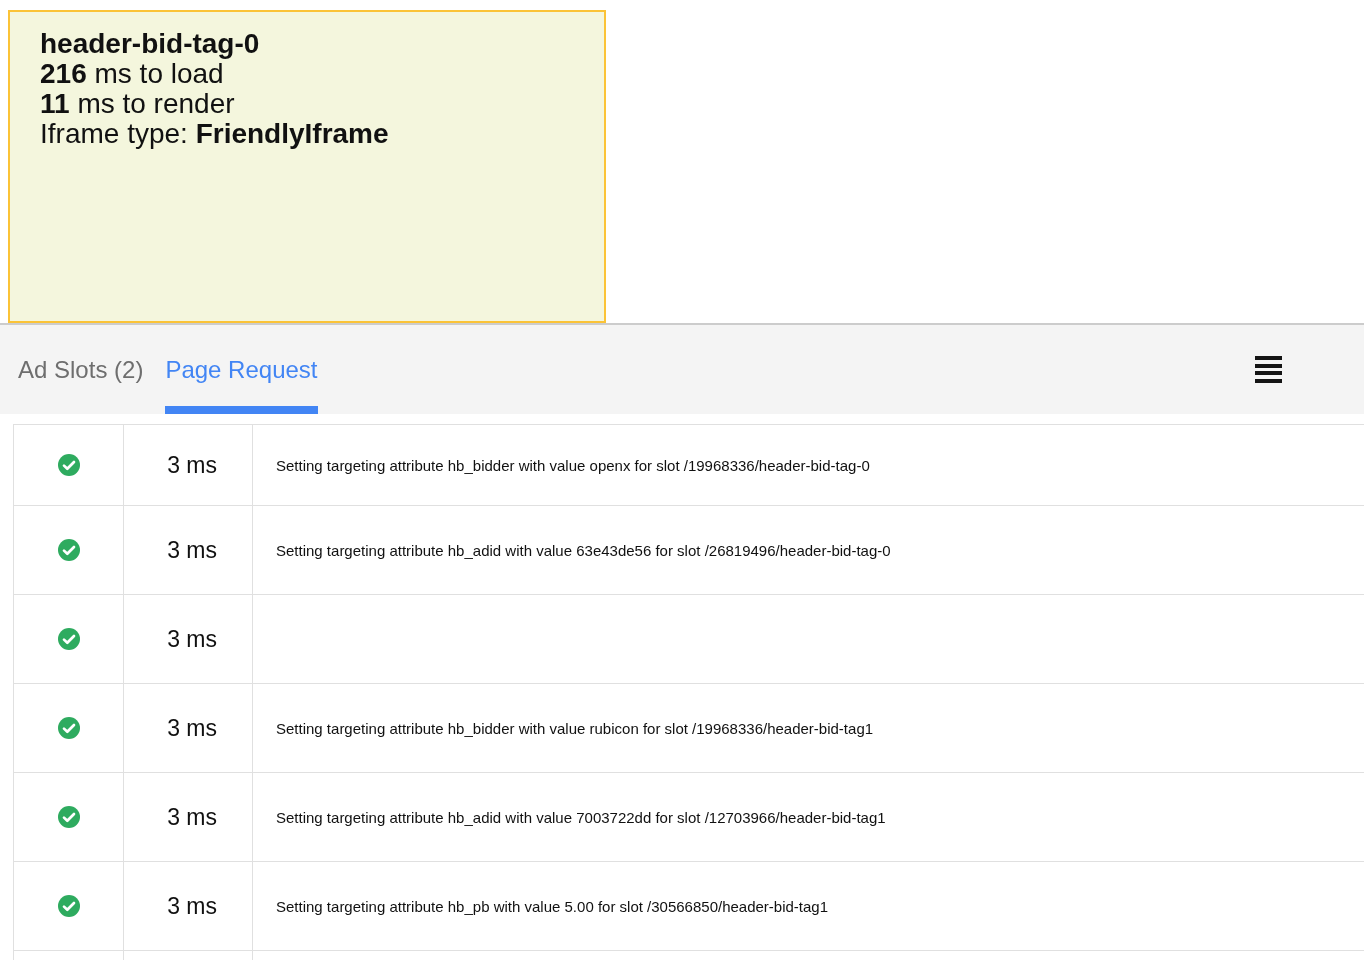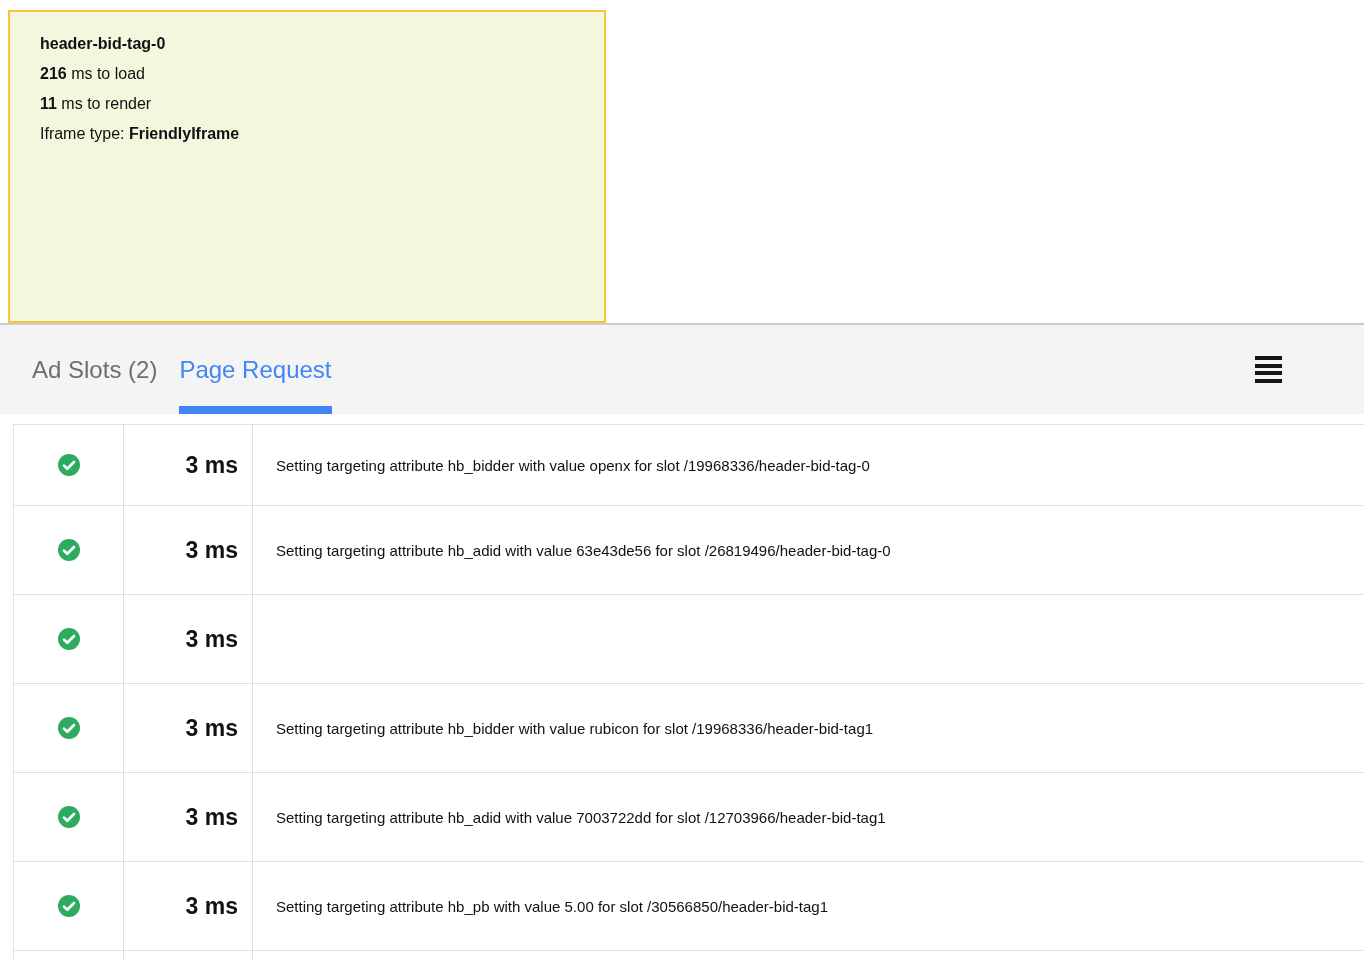--- a/index.html
+++ b/index.html
@@ -32,7 +32,7 @@
     background: var(--box-bg);
     border: 2px solid var(--box-border);
     padding: 17px 30px 0 30px;
-    font-size: 16px;
+    font-size: 28px;
     line-height: 30px;
   }
   .info-box .line { white-space: pre-wrap; }

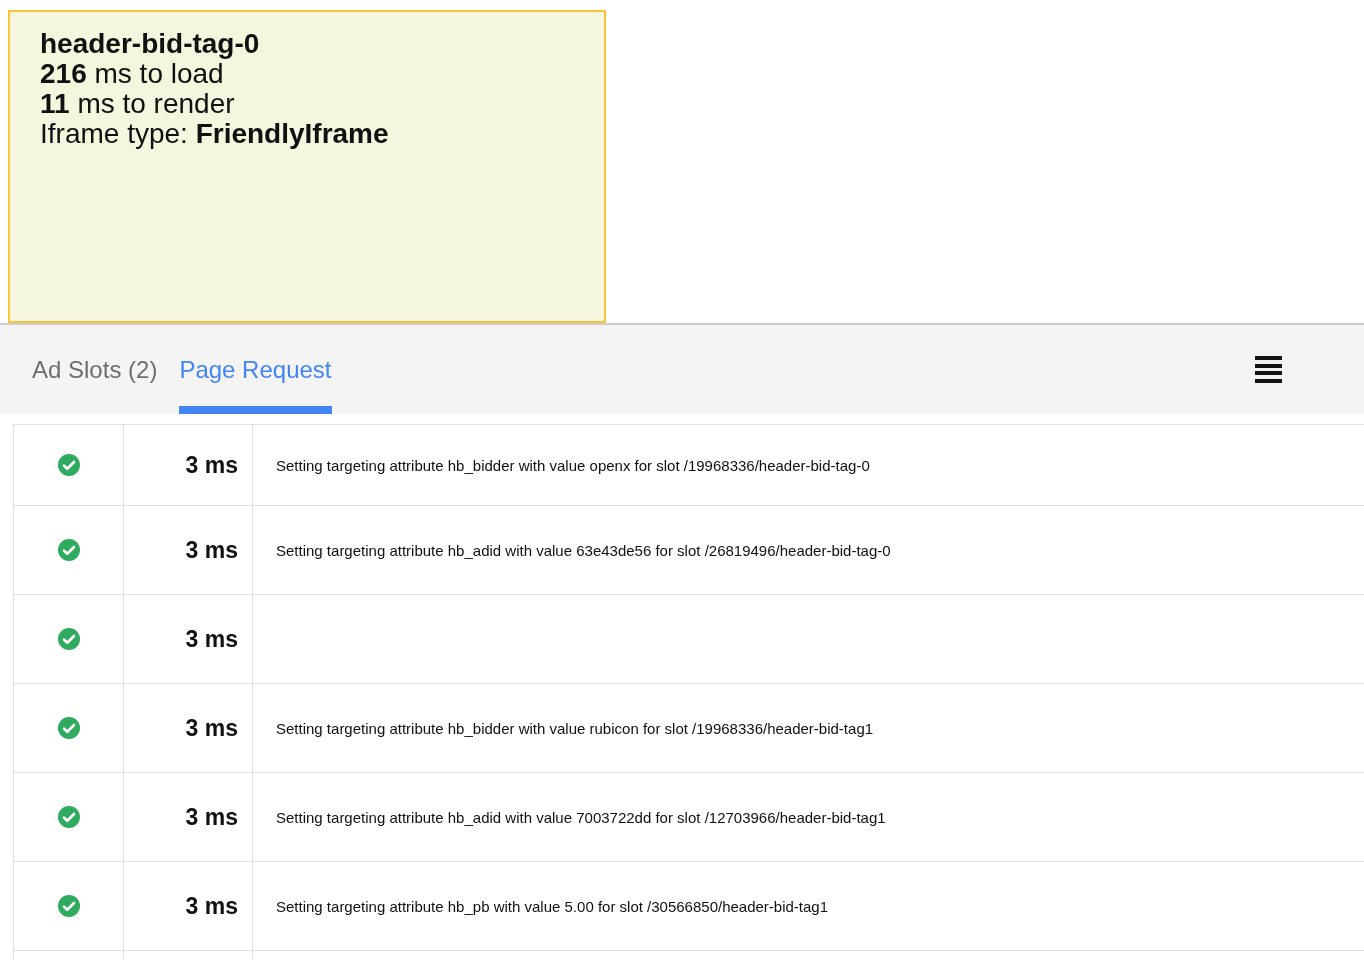--- a/index.html
+++ b/index.html
@@ -63,7 +63,7 @@
     cursor: pointer;
   }
   .tab-inactive {
-    margin-left: 32px;
+    margin-left: 18px;
     color: var(--tab-inactive);
     text-align: center;
   }

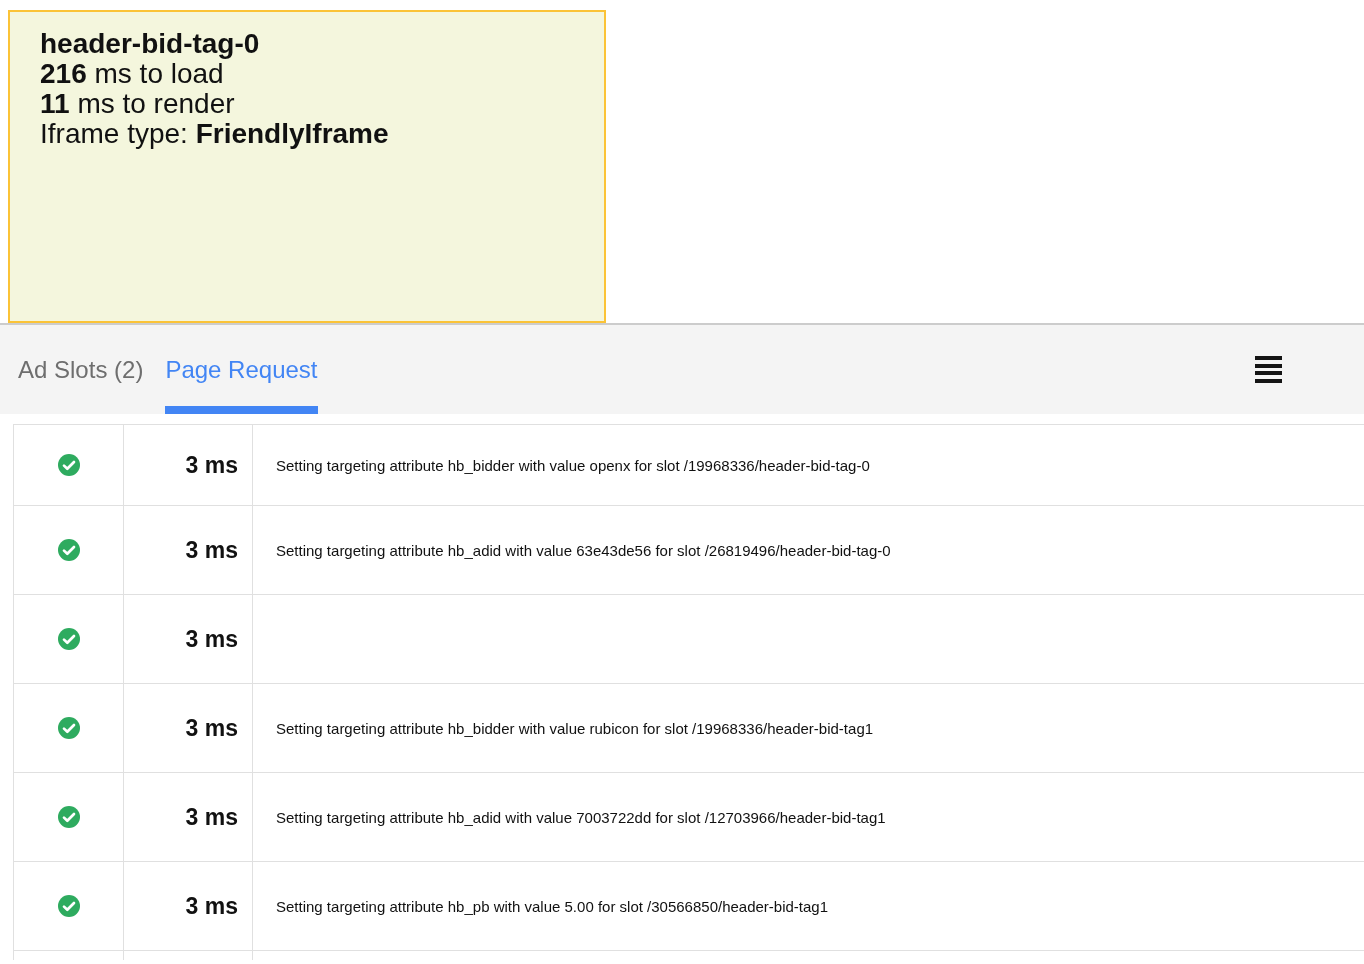--- a/index.html
+++ b/index.html
@@ -117,10 +117,9 @@
   .cell-time {
     width: 129px;
     justify-content: flex-end;
-    padding-right: 14px;
+    padding-right: 35px;
     border-right: 1px solid var(--table-border);
     font-size: 23px;
-    font-weight: bold;
   }
   .cell-msg {
     flex: 1;

